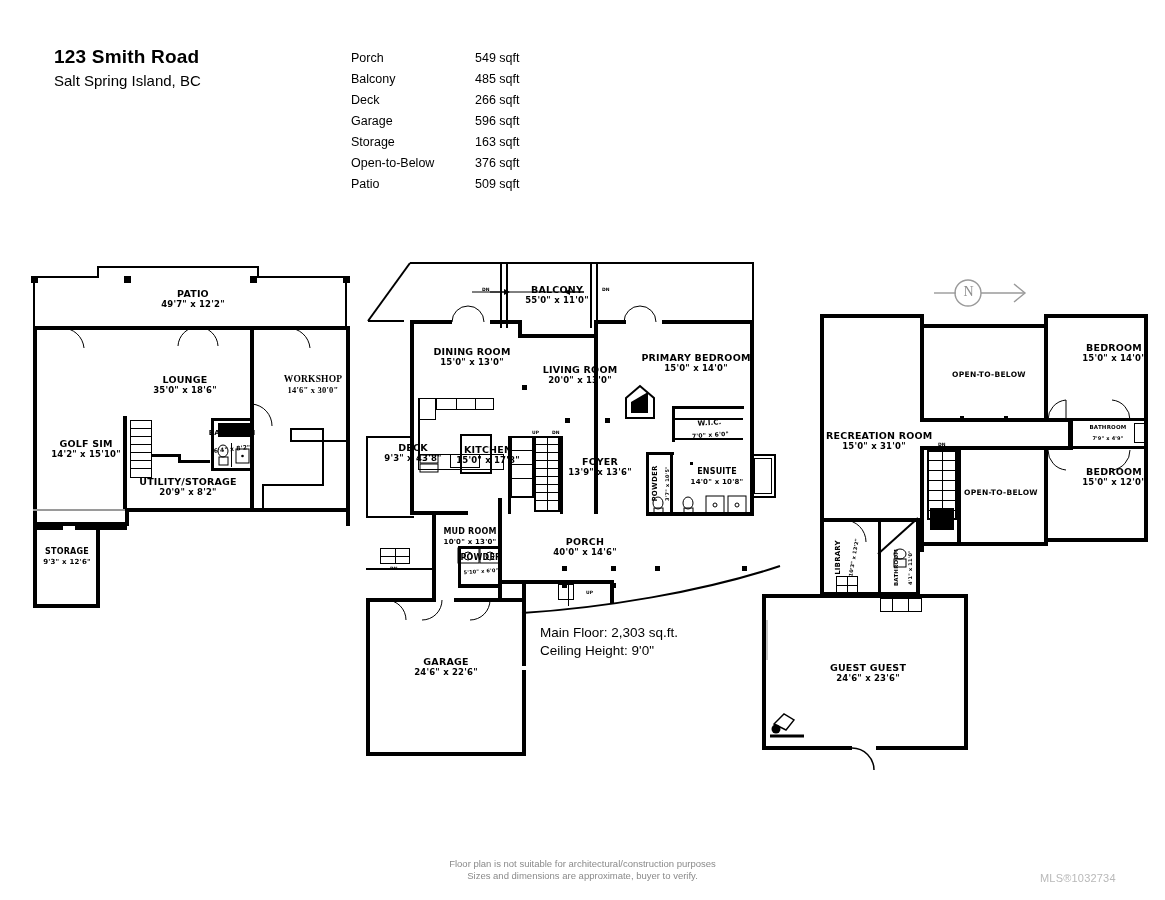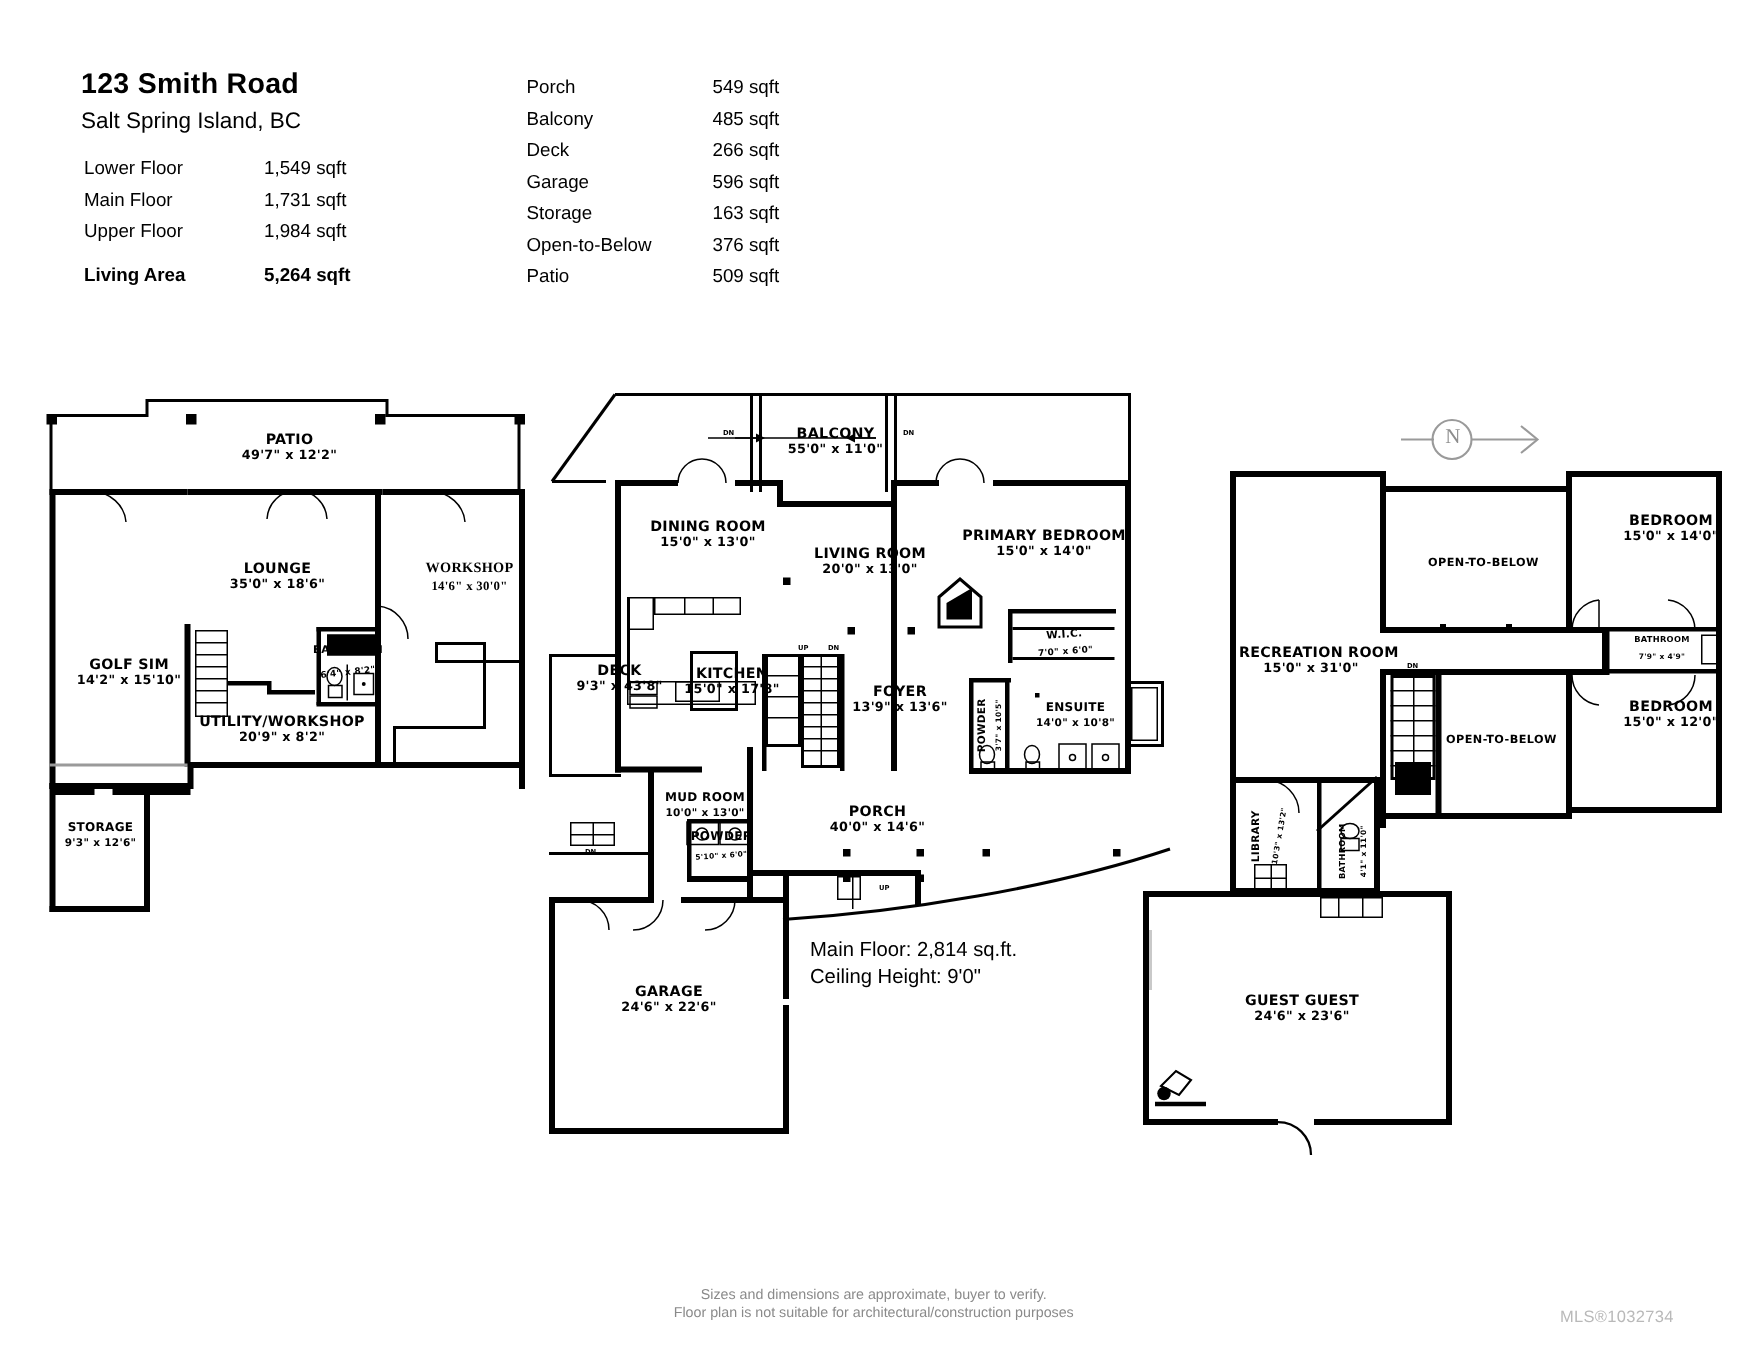--- a/index.html
+++ b/index.html
@@ -58,24 +58,6 @@
   <div class="hdr-title">123 Smith Road</div>
   <div class="hdr-sub">Salt Spring Island, BC</div>
 
-  <div class="tbl" id="tblA">
-    <div class="row">
-      <span class="k">Lower Floor</span>
-      <span class="v">1,549 sqft</span>
-    </div>
-    <div class="row">
-      <span class="k">Main Floor</span>
-      <span class="v">1,731 sqft</span>
-    </div>
-    <div class="row">
-      <span class="k">Upper Floor</span>
-      <span class="v">1,984 sqft</span>
-    </div>
-    <div class="row total">
-      <span class="k">Living Area</span>
-      <span class="v">5,264 sqft</span>
-    </div>
-  </div>
 
   <div class="tbl" id="tblB">
     <div class="row">

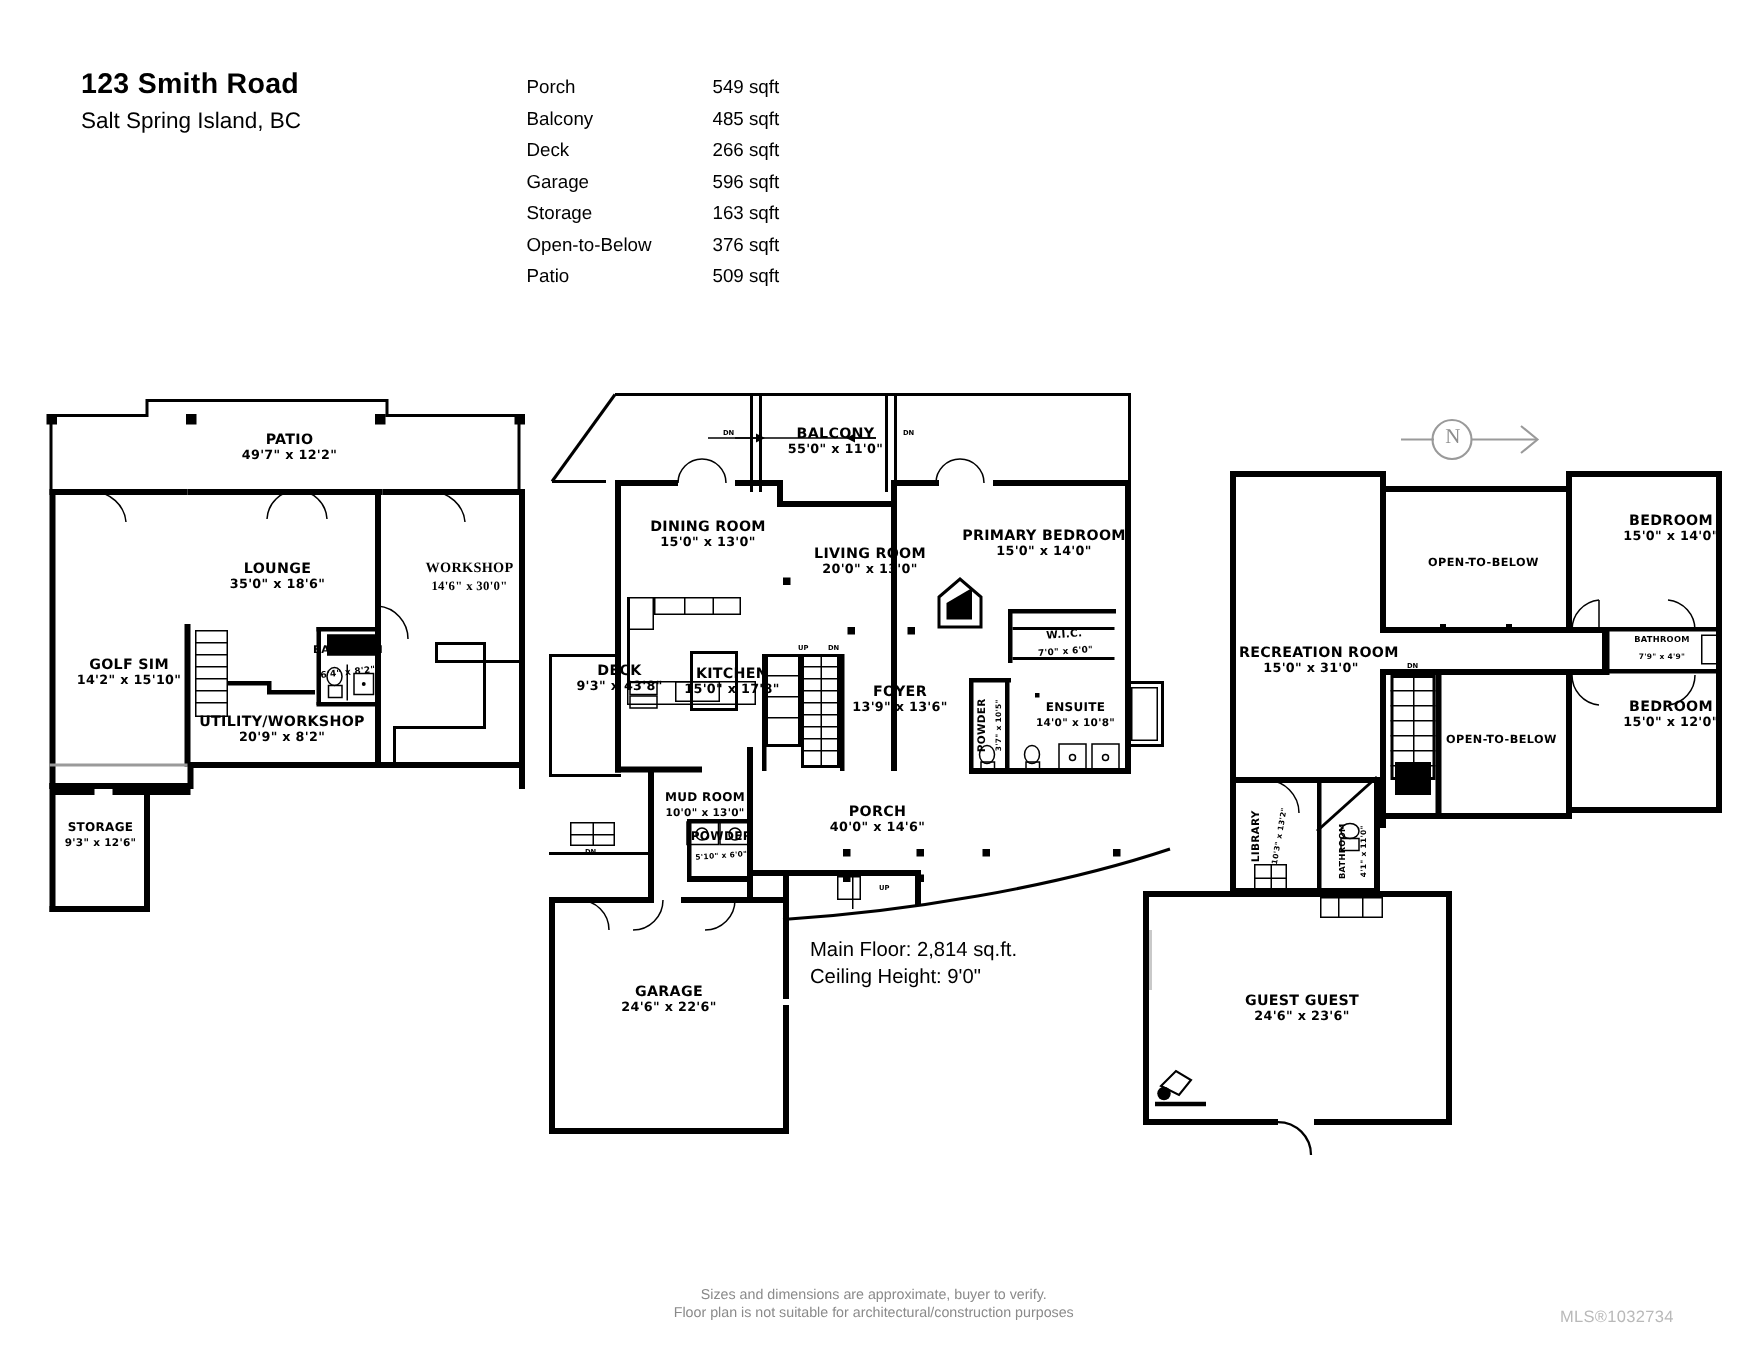--- a/index.html
+++ b/index.html
@@ -162,7 +162,7 @@
     <div class="w" style="left:150px;top:202px;width:32px;height:3px;"></div>
 
     <div class="lbl" style="left:100px;top:218px;width:120px;">
-      <span class="n">UTILITY/WORKSHOP</span>
+      <span class="n">UTILITY/STORAGE</span>
       <span class="d">20'9" x 8'2"</span>
     </div>
 

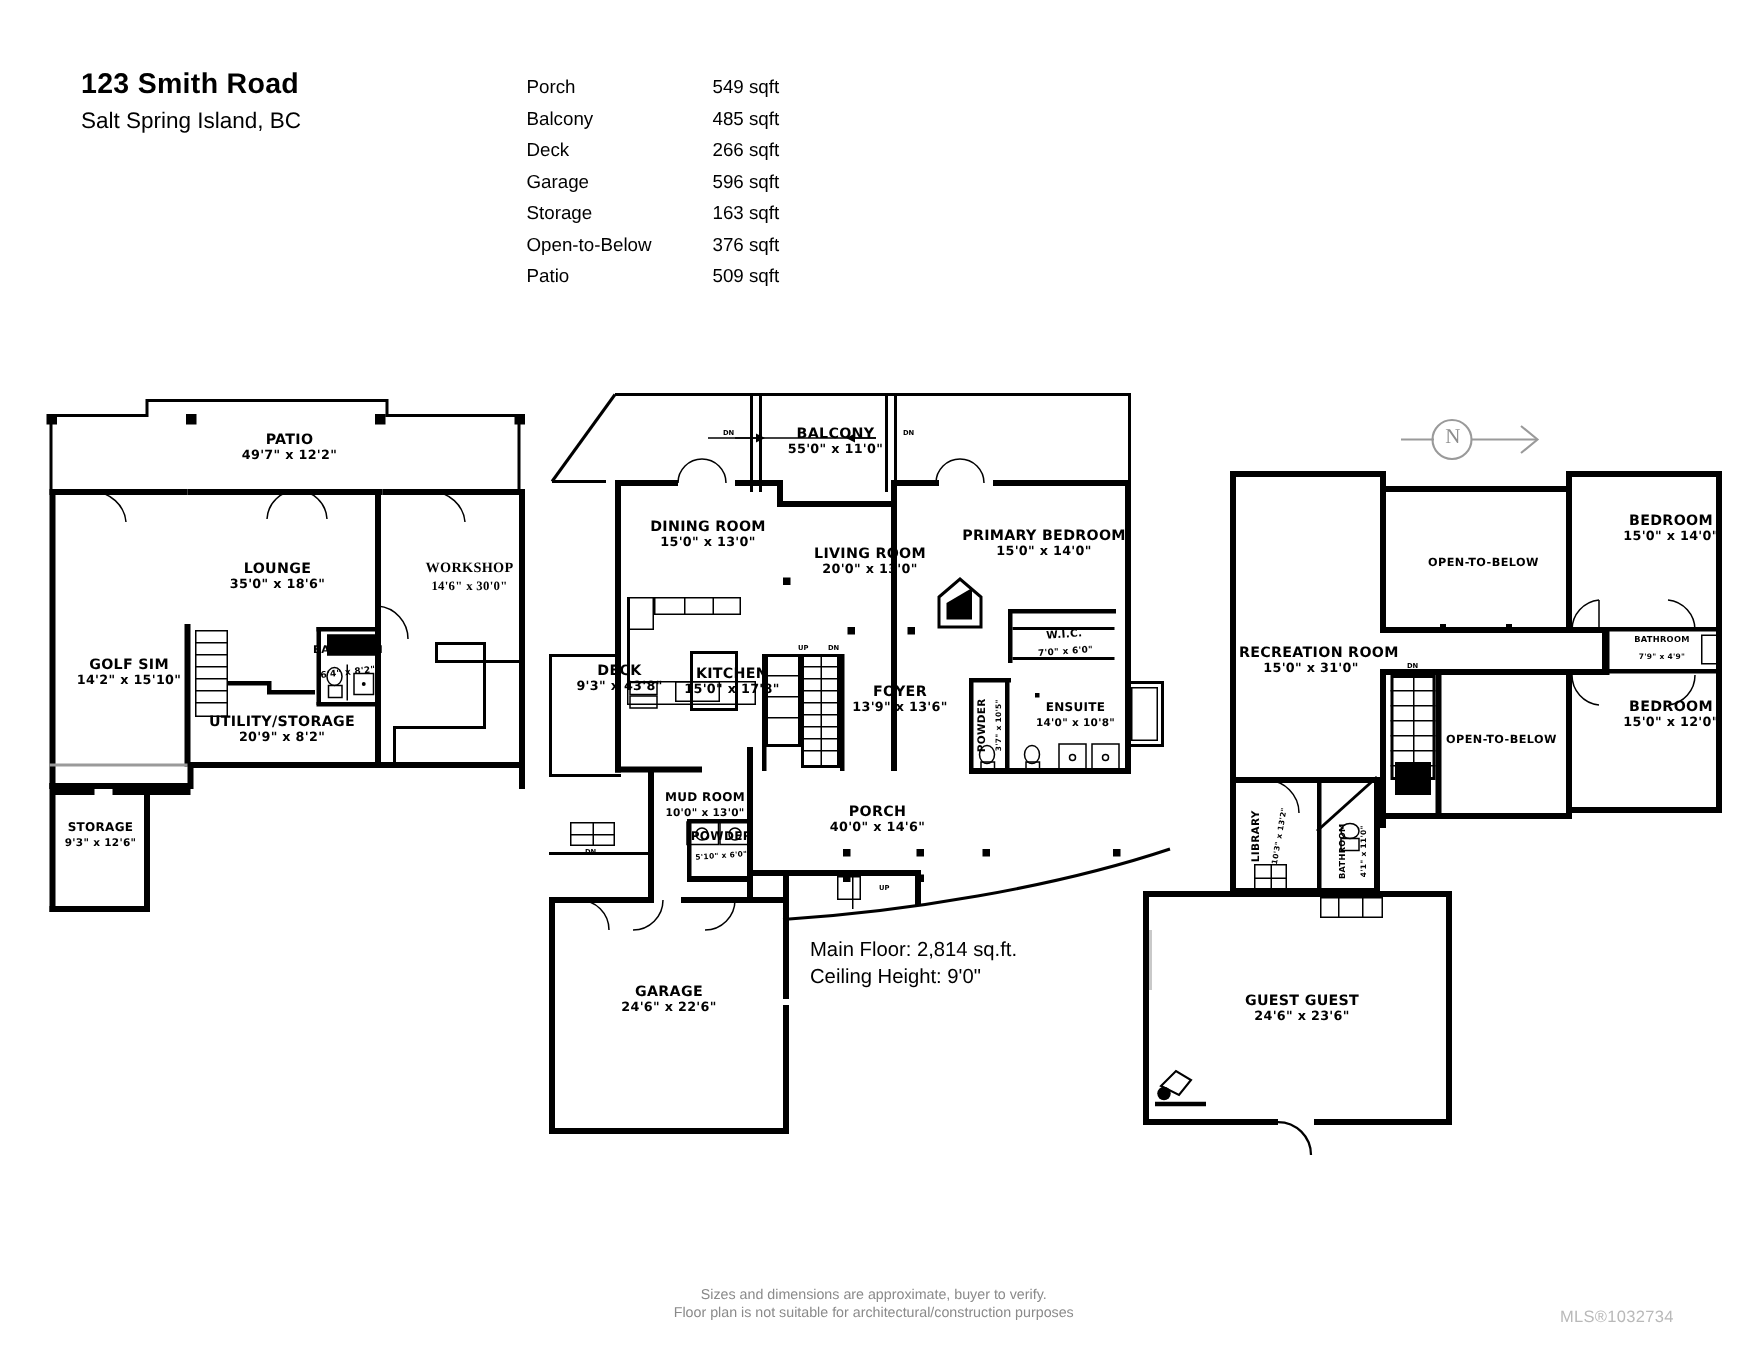--- a/index.html
+++ b/index.html
@@ -433,7 +433,7 @@
     </div>
 
     <div class="note" style="left:178px;top:366px;">
-      <div>Main Floor: 2,814 sq.ft.</div>
+      <div>Main Floor: 2,303 sq.ft.</div>
       <div>Ceiling Height: 9'0"</div>
     </div>
   </div>

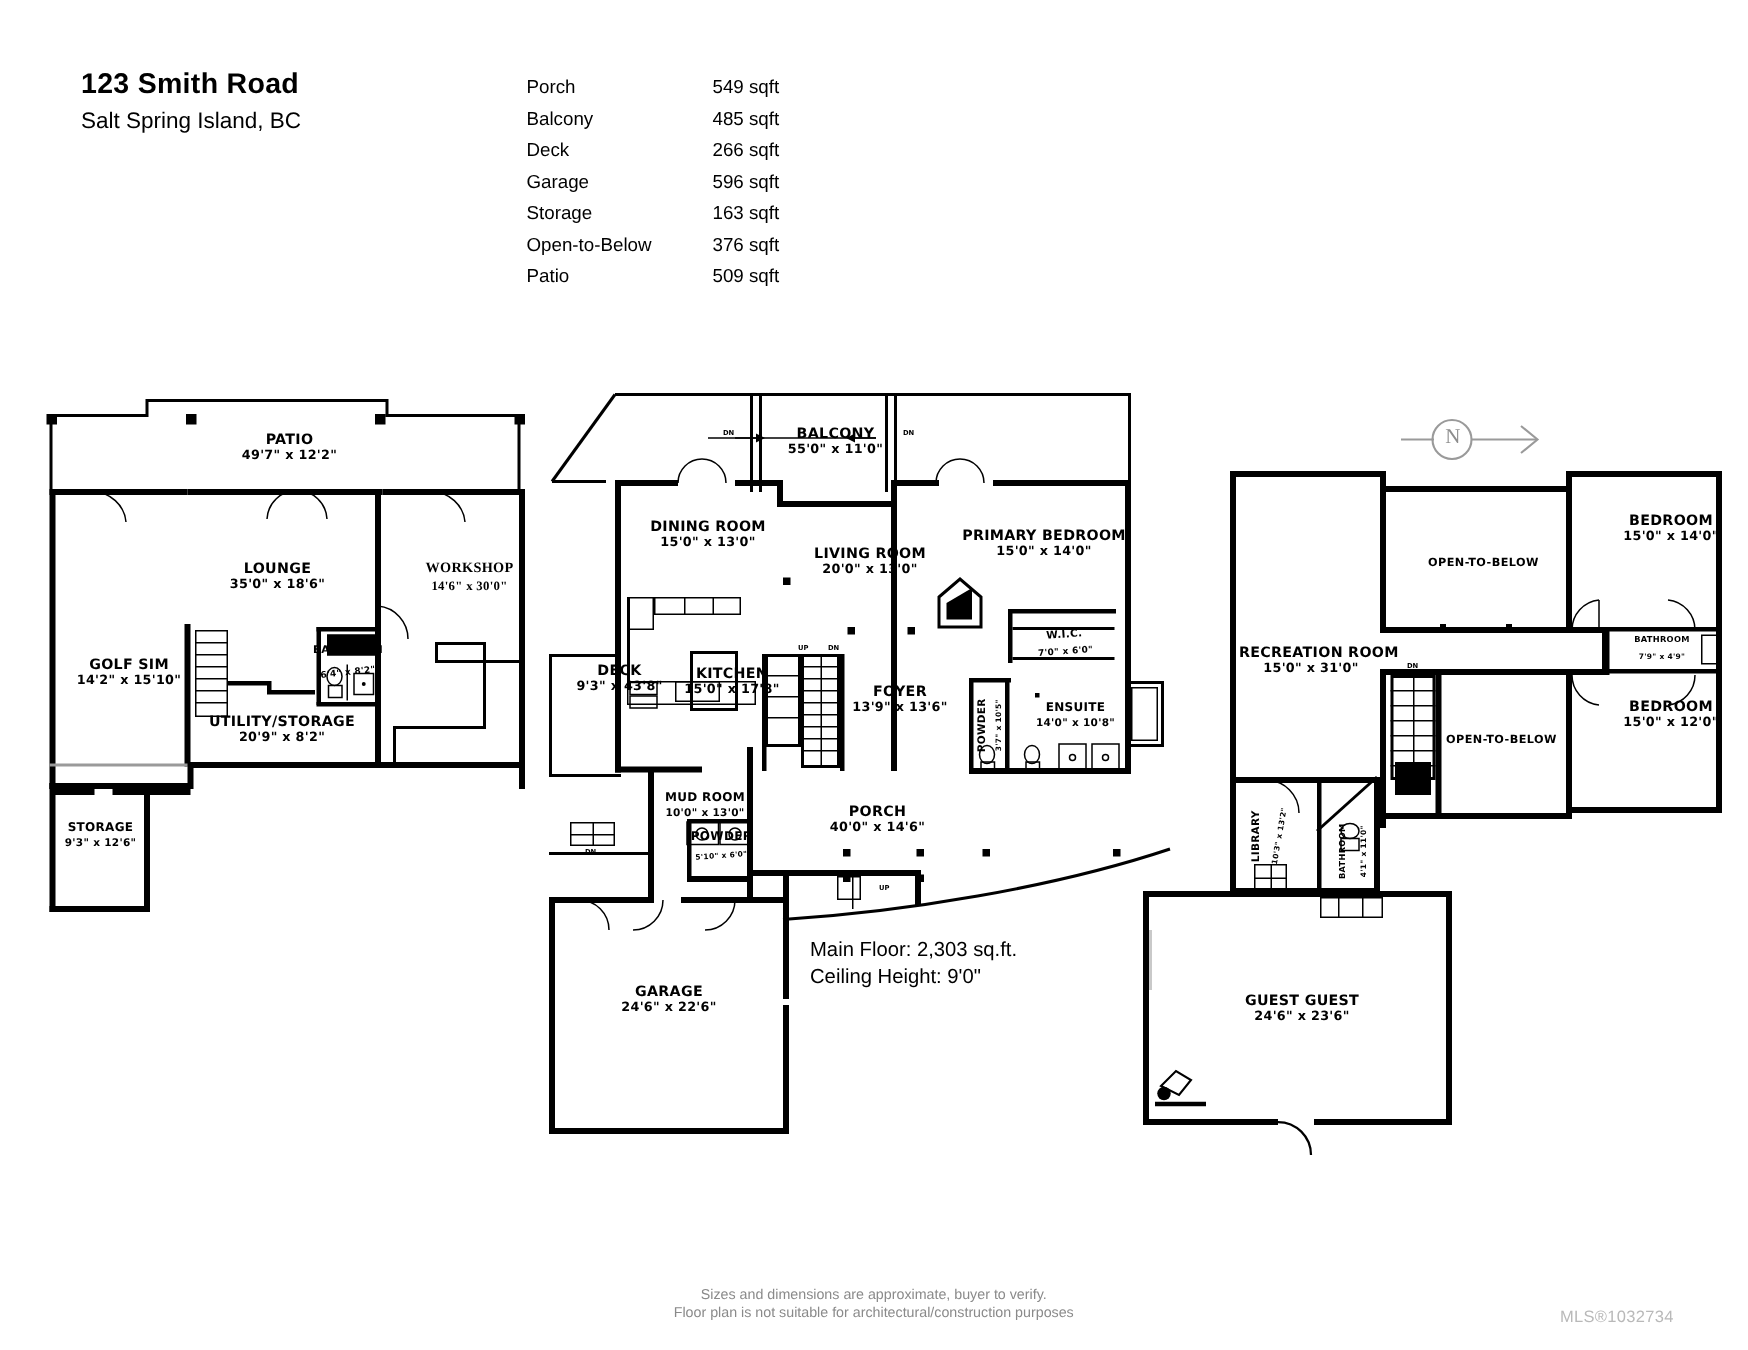--- a/index.html
+++ b/index.html
@@ -587,8 +587,8 @@
   </div>
 
   <div class="foot">
+    <div>Floor plan is not suitable for architectural/construction purposes</div>
     <div>Sizes and dimensions are approximate, buyer to verify.</div>
-    <div>Floor plan is not suitable for architectural/construction purposes</div>
   </div>
   <div class="mls">MLS®1032734</div>
 

